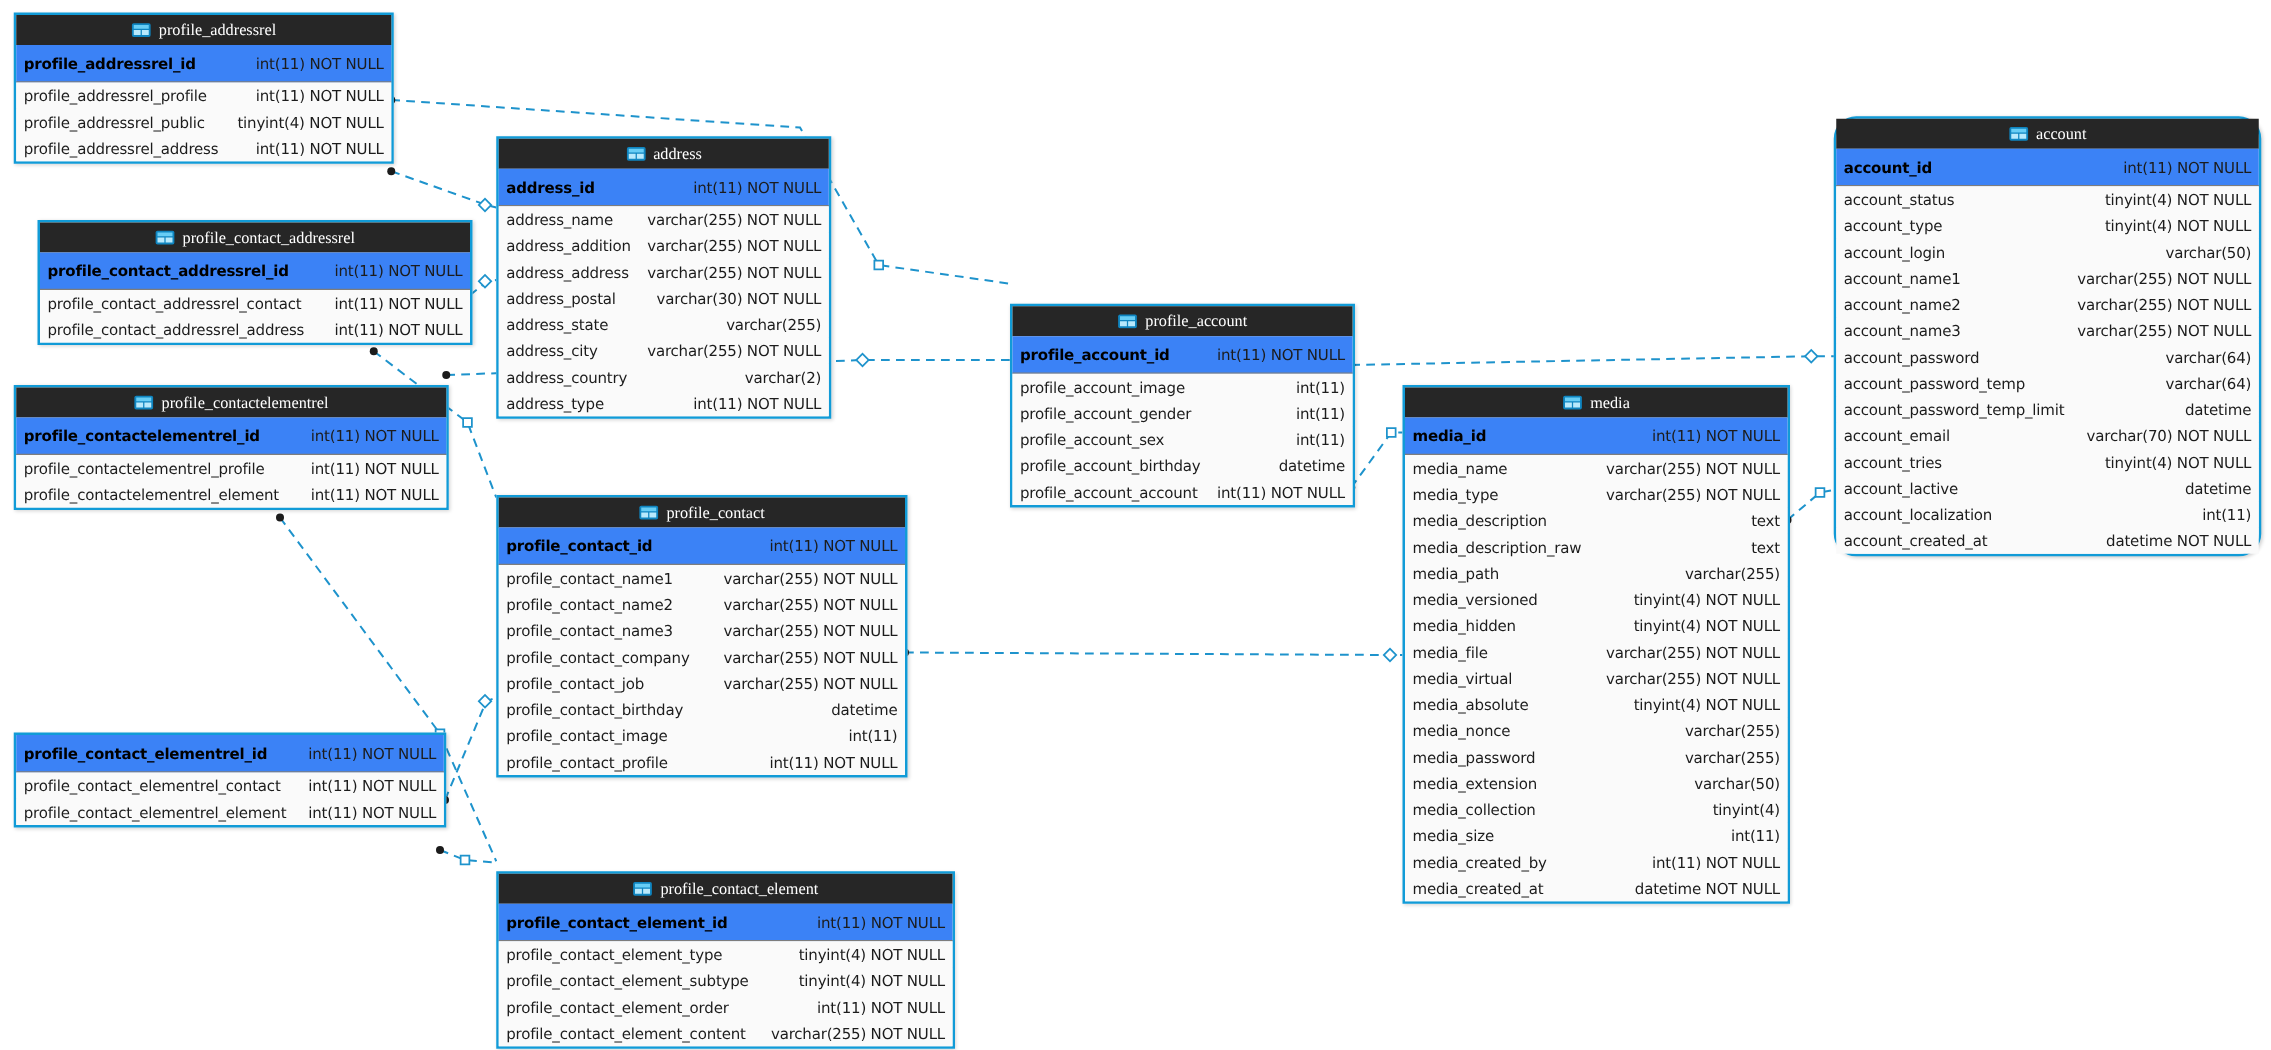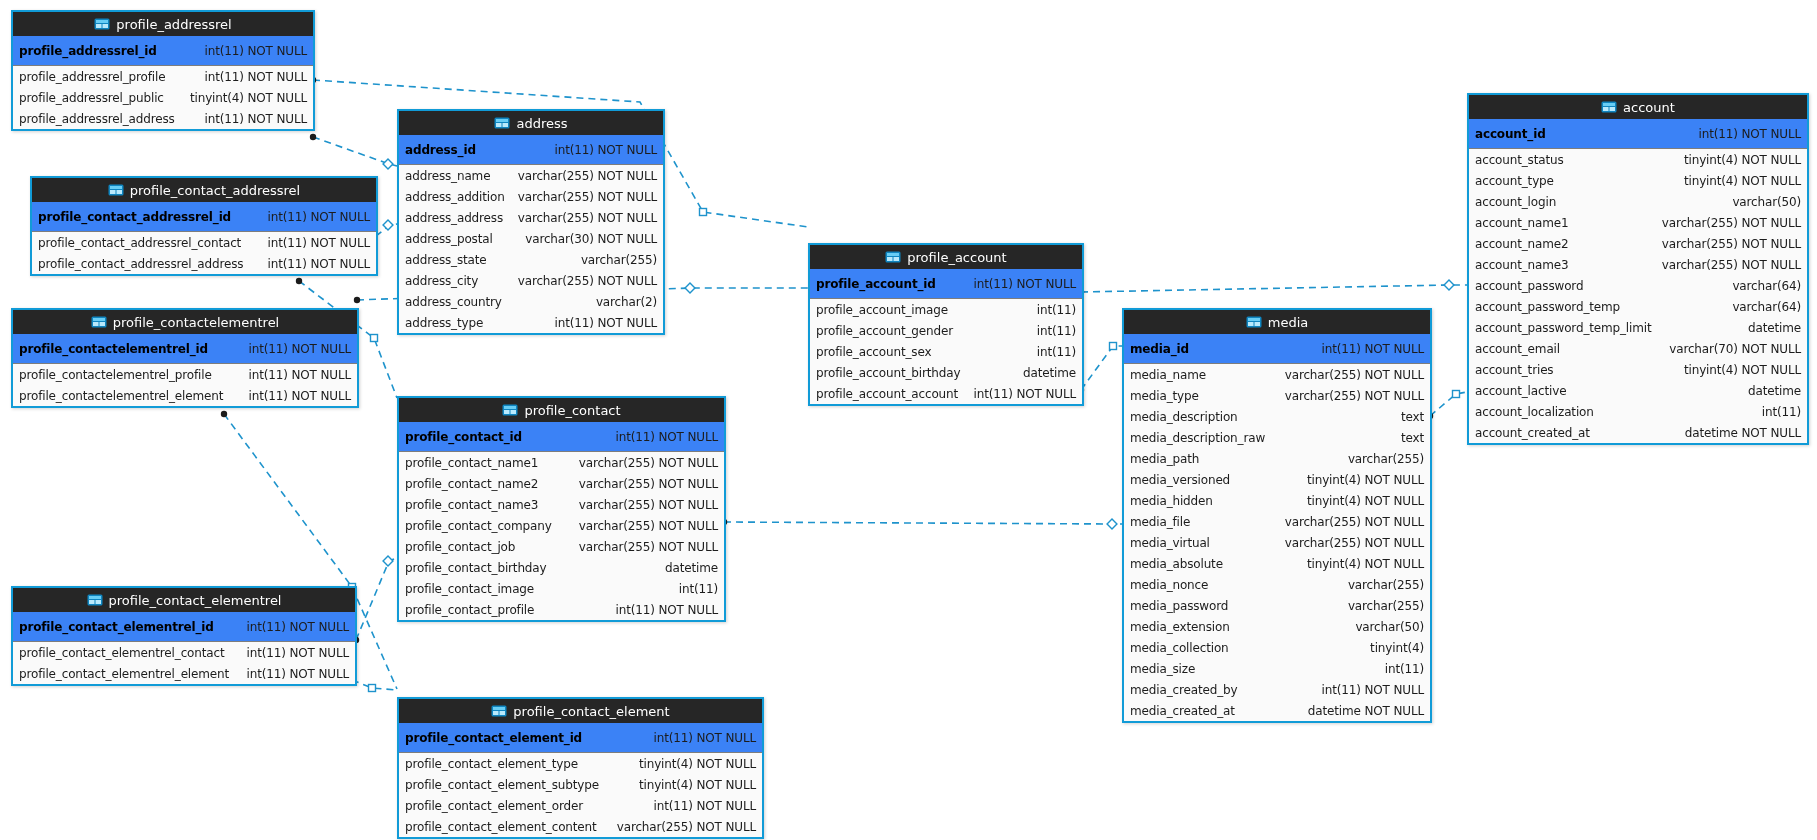--- a/index.html
+++ b/index.html
@@ -20,7 +20,7 @@
   .erd-header{
     height:24px;background:#262626;color:#fff;
     display:flex;align-items:center;justify-content:center;gap:6px;
-    font-size:13px;white-space:nowrap;
+    font-size:13px;white-space:nowrap;font-family:Liberation Serif, serif;
   }
   .tbl-icon{display:inline-block;line-height:0;}
   .erd-row{

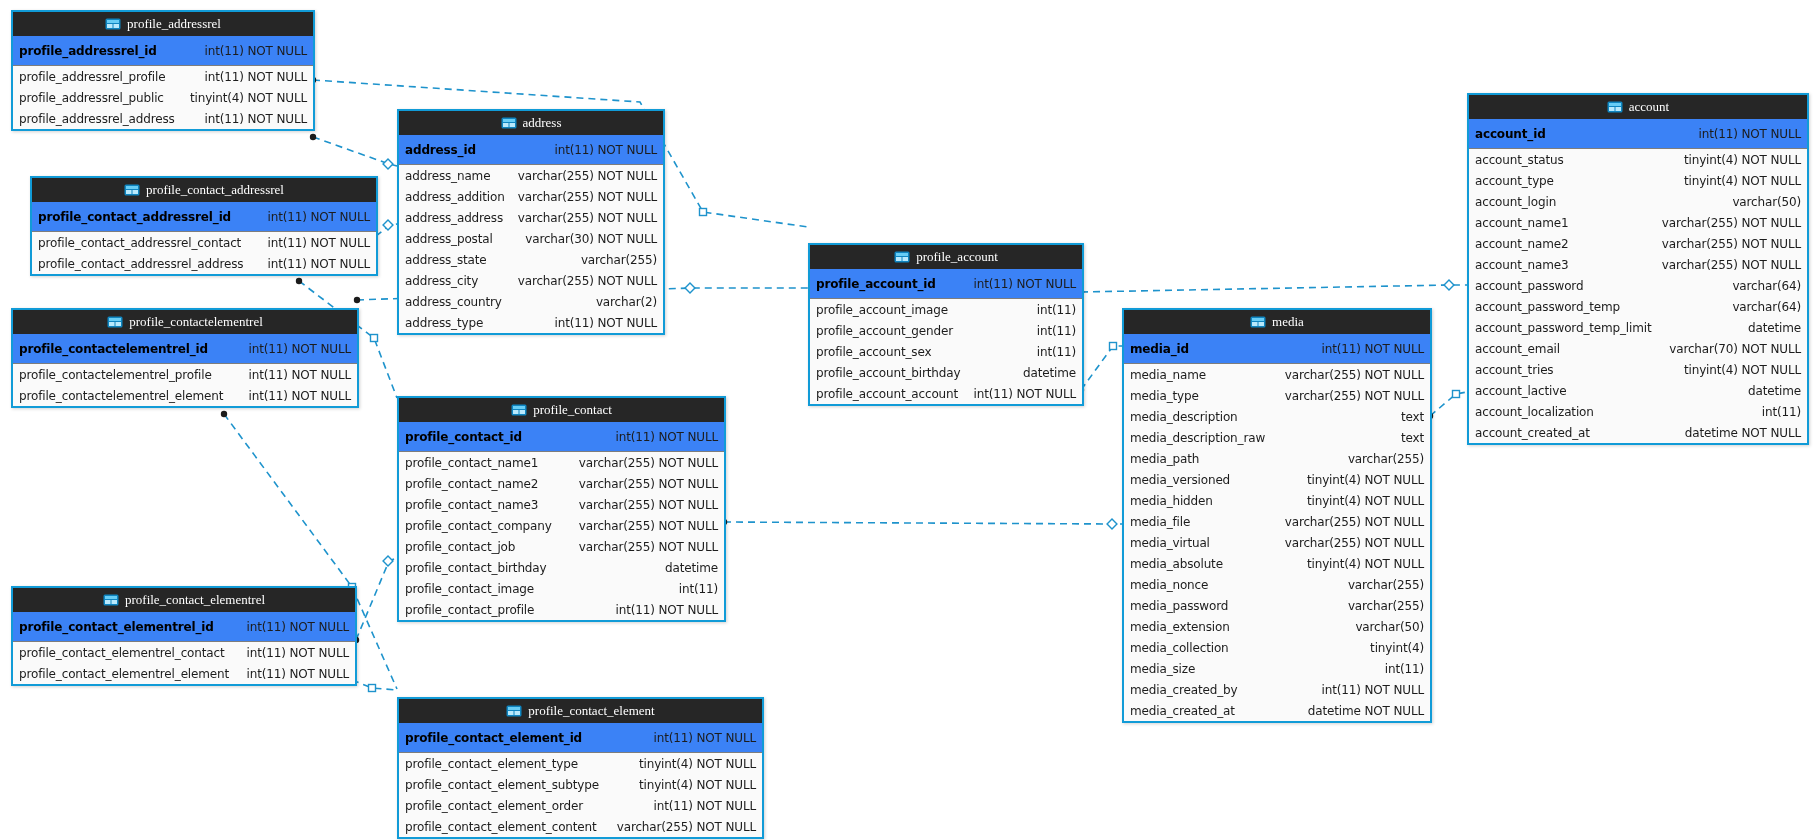--- a/index.html
+++ b/index.html
@@ -414,7 +414,7 @@
         <span class="col-type">datetime NOT NULL</span>
       </div>
     </div>
-    <div class="erd-table" style="left: 1467px; top: 93px; width: 338px;">
+    <div class="erd-table" style="left: 1467px; top: 93px; width: 338px; border-radius: 18px;">
       <div class="erd-header">
         <span class="tbl-icon"><svg width="16" height="12" viewBox="0 0 16 12">
             <rect x="0.5" y="0.5" width="15" height="11" rx="1.5" fill="#0f85c0"></rect>

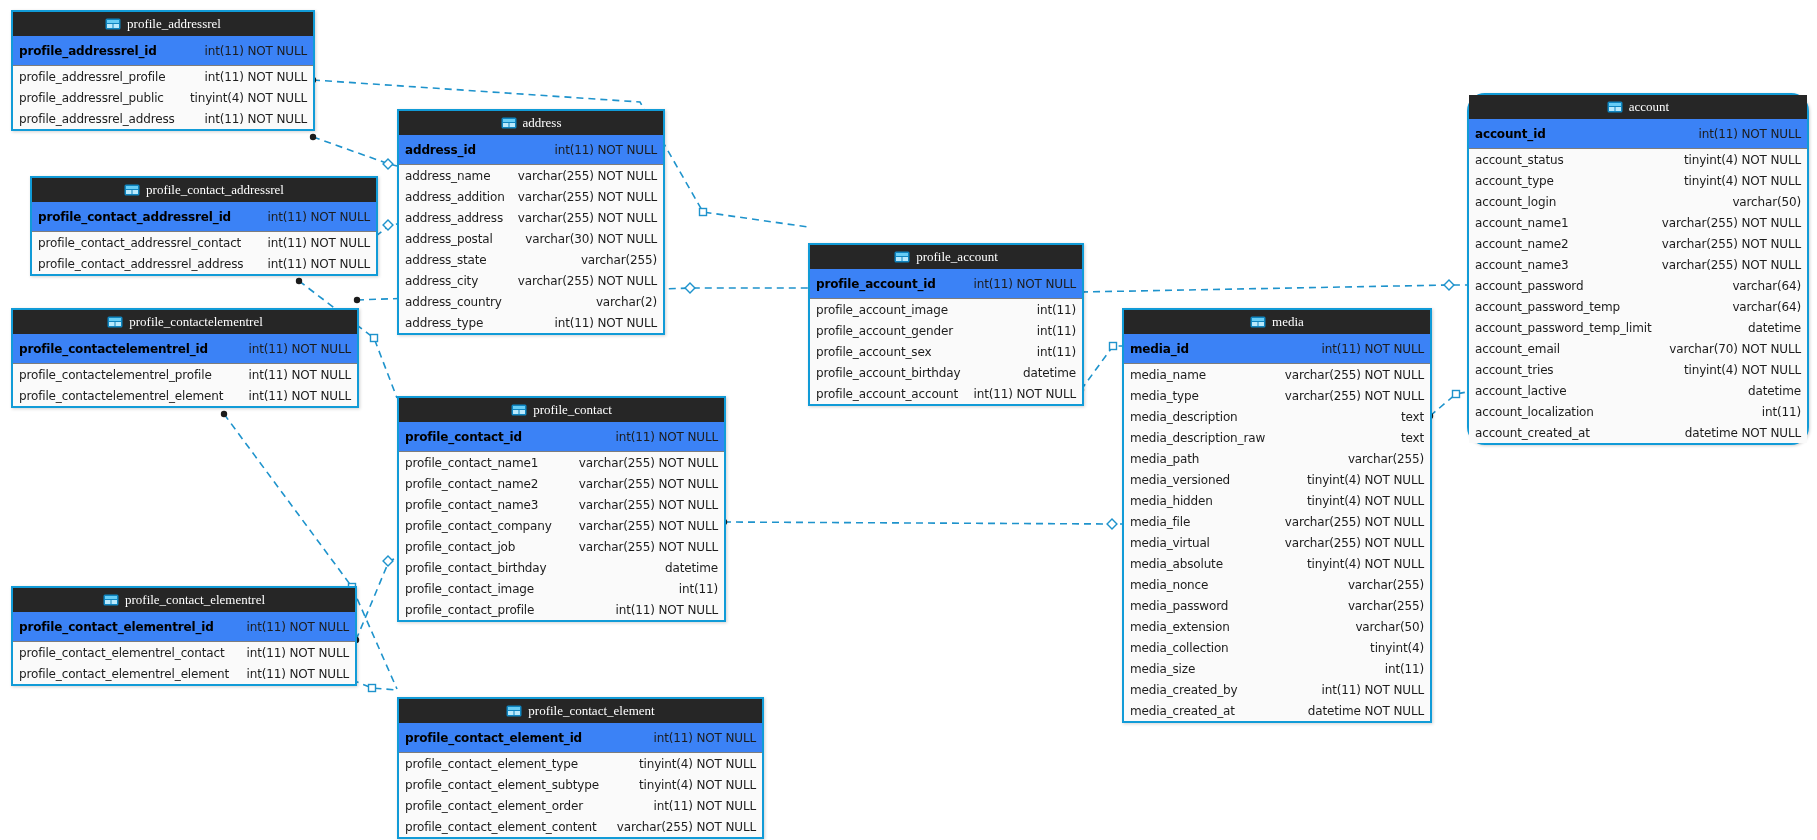--- a/index.html
+++ b/index.html
@@ -149,15 +149,6 @@
       </div>
     </div>
     <div class="erd-table" style="left: 11px; top: 586px; width: 342px;">
-      <div class="erd-header">
-        <span class="tbl-icon"><svg width="16" height="12" viewBox="0 0 16 12">
-            <rect x="0.5" y="0.5" width="15" height="11" rx="1.5" fill="#0f85c0"></rect>
-            <rect x="2" y="2" width="12" height="3" fill="#67cdf5"></rect>
-            <rect x="2" y="6" width="5.5" height="4" fill="#b8e9fc"></rect>
-            <rect x="8.5" y="6" width="5.5" height="4" fill="#b8e9fc"></rect>
-          </svg></span>
-        <span class="erd-title">profile_contact_elementrel</span>
-      </div>
       <div class="erd-row pk">
         <span class="col-name">profile_contact_elementrel_id</span>
         <span class="col-type">int(11) NOT NULL</span>

